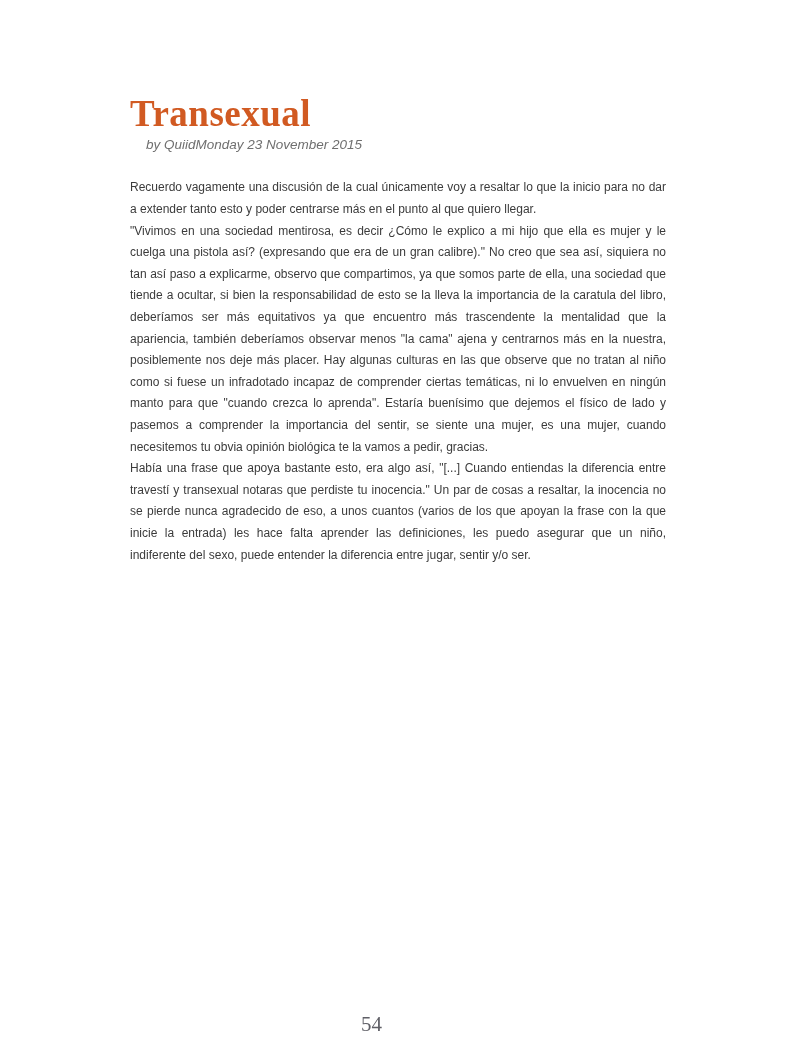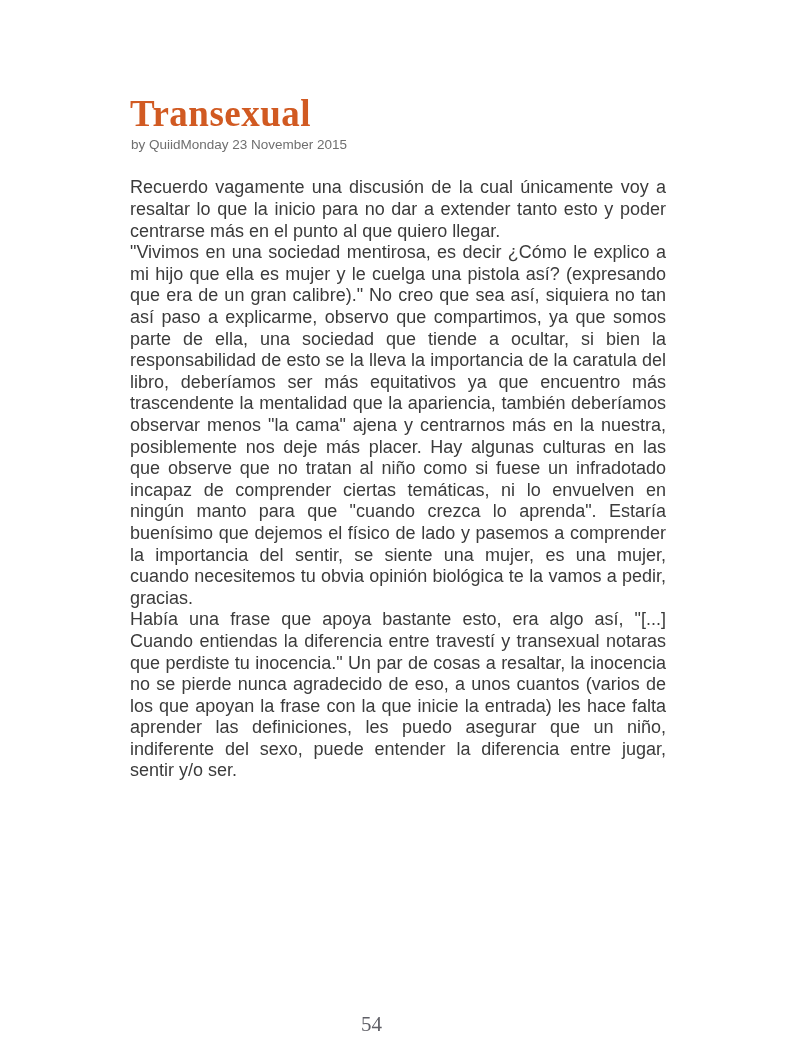--- a/index.html
+++ b/index.html
@@ -31,8 +31,9 @@
     color: var(--accent, #d15a22);
   }
   .byline {
-    margin: 3px 0 0 1px;
+    margin: 3px 0 0 16px;
     font-size: 13.5px;
+    font-style: italic;
     color: var(--byline-text, #6f6f6f);
   }
   .body-text {

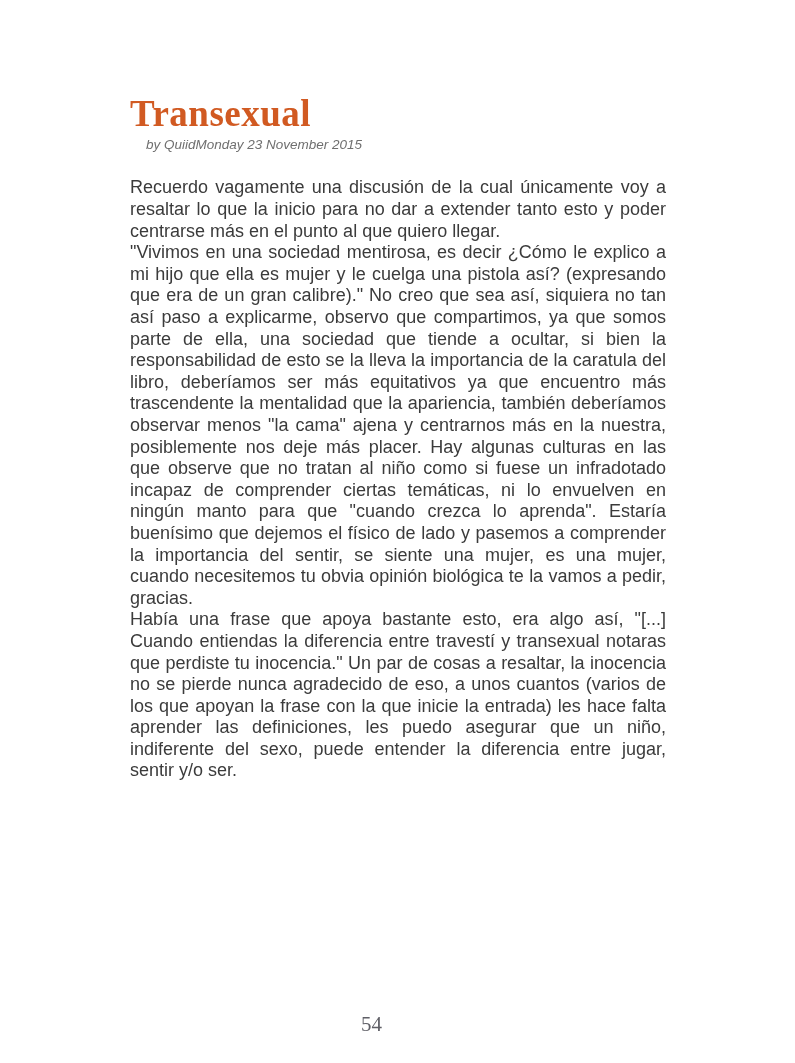--- a/index.html
+++ b/index.html
@@ -39,7 +39,7 @@
   .body-text {
     margin-top: 25px;
     color: var(--body-text, #3b3b3b);
-    font-size: 18px;
+    font-size: 12px;
     line-height: 21.6px;
   }
   .body-text p {

